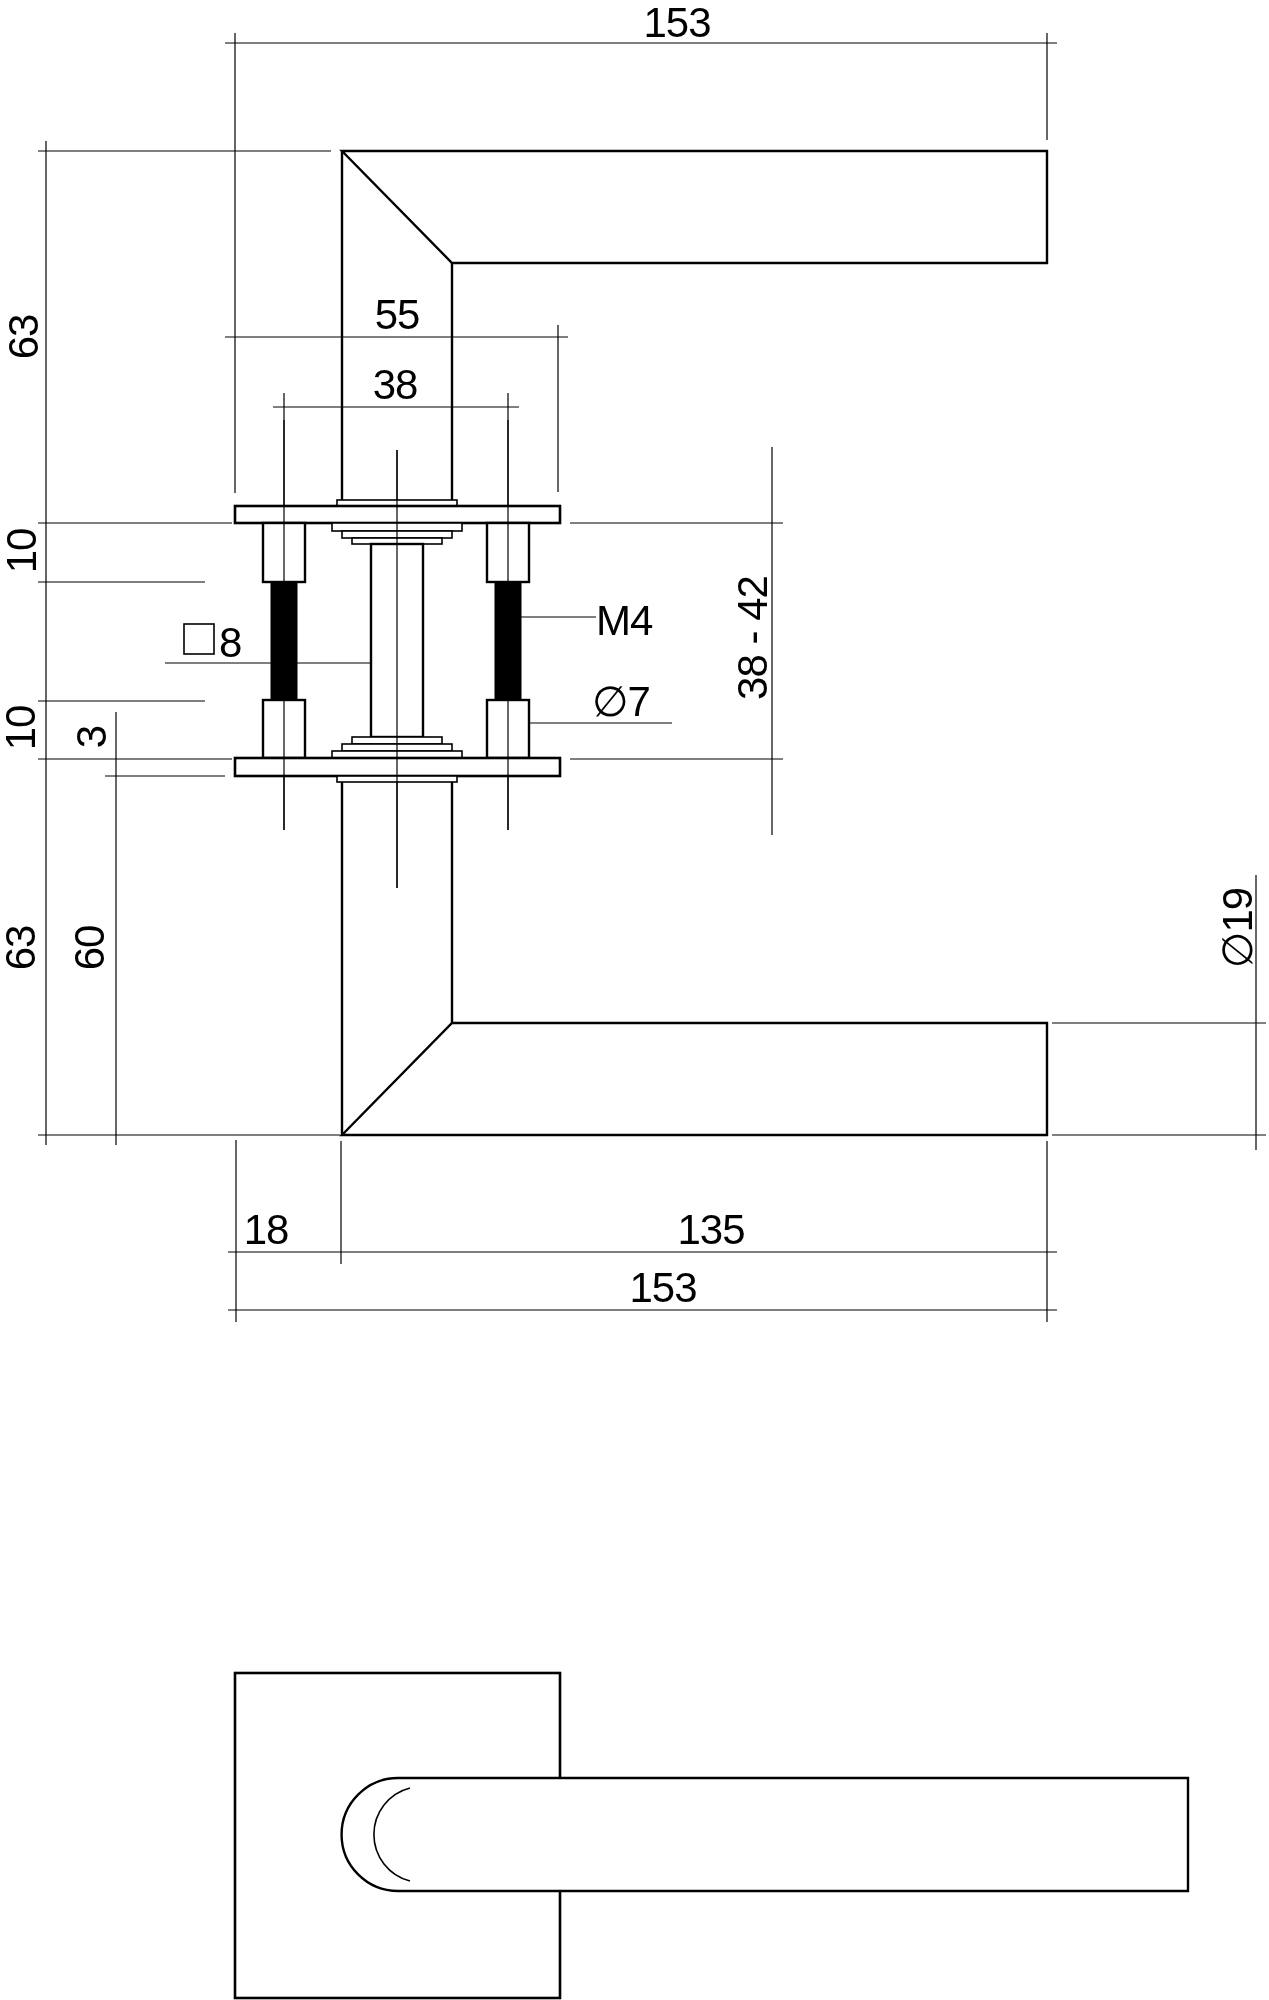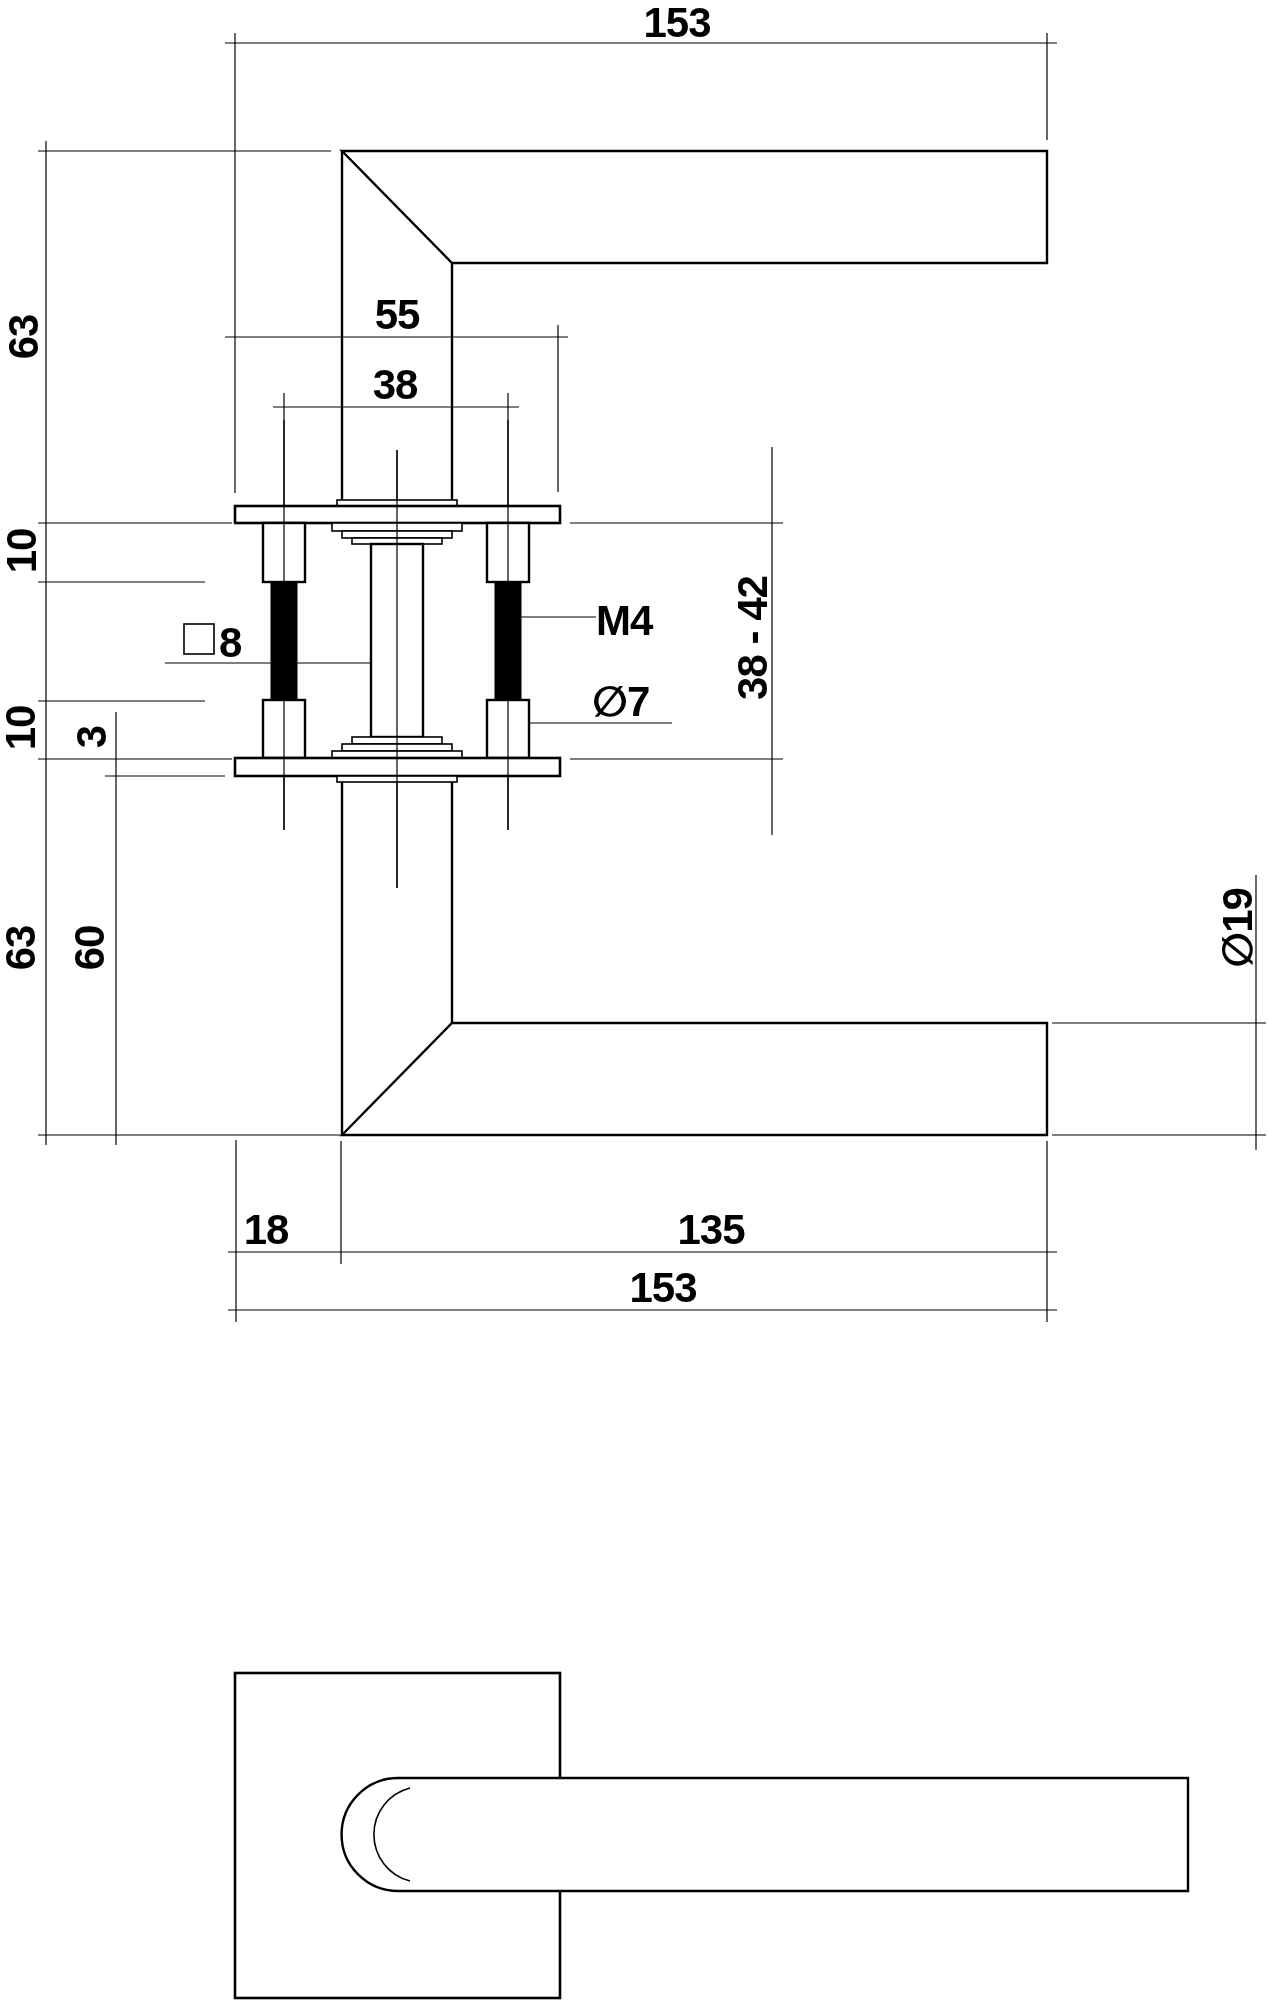--- a/index.html
+++ b/index.html
@@ -3,7 +3,7 @@
 <meta charset="utf-8">
 <style>
   html,body{margin:0;padding:0;background:#ffffff;}
-  .stage{width:1051px;height:2000px;position:relative;background:#fff;font-weight:bold;}
+  .stage{width:1051px;height:2000px;position:relative;background:#fff;}
   svg{display:block;}
   .ln{stroke:#000;stroke-width:1.2;fill:none;}
   .obj{stroke:#000;stroke-width:2.4;fill:#fff;}

